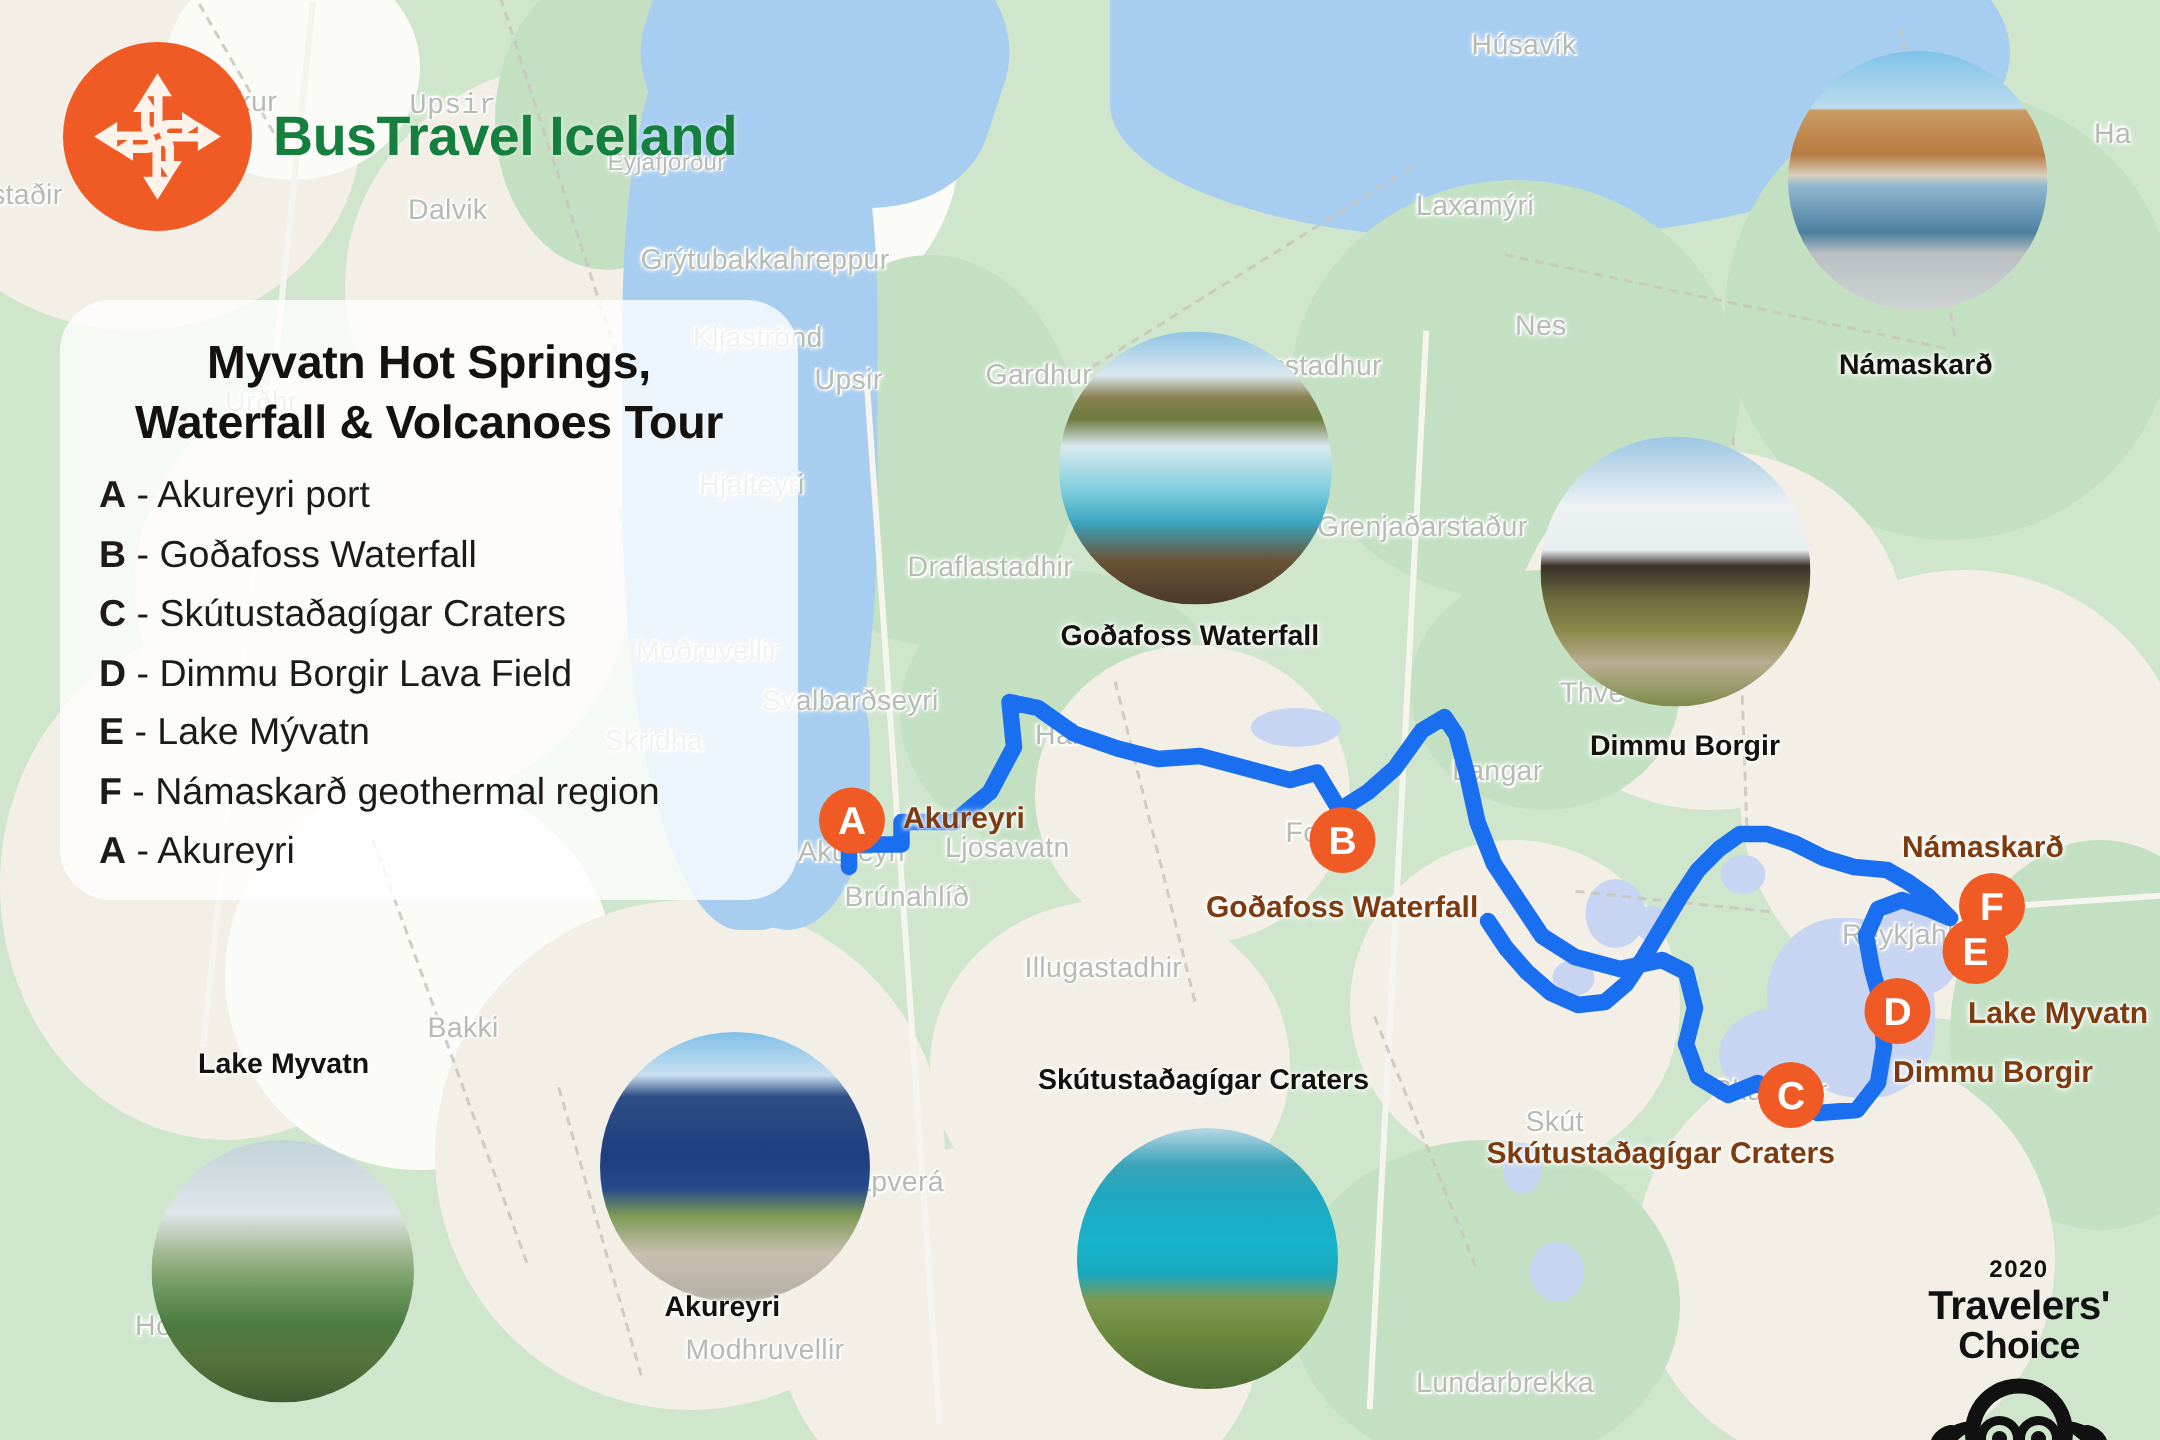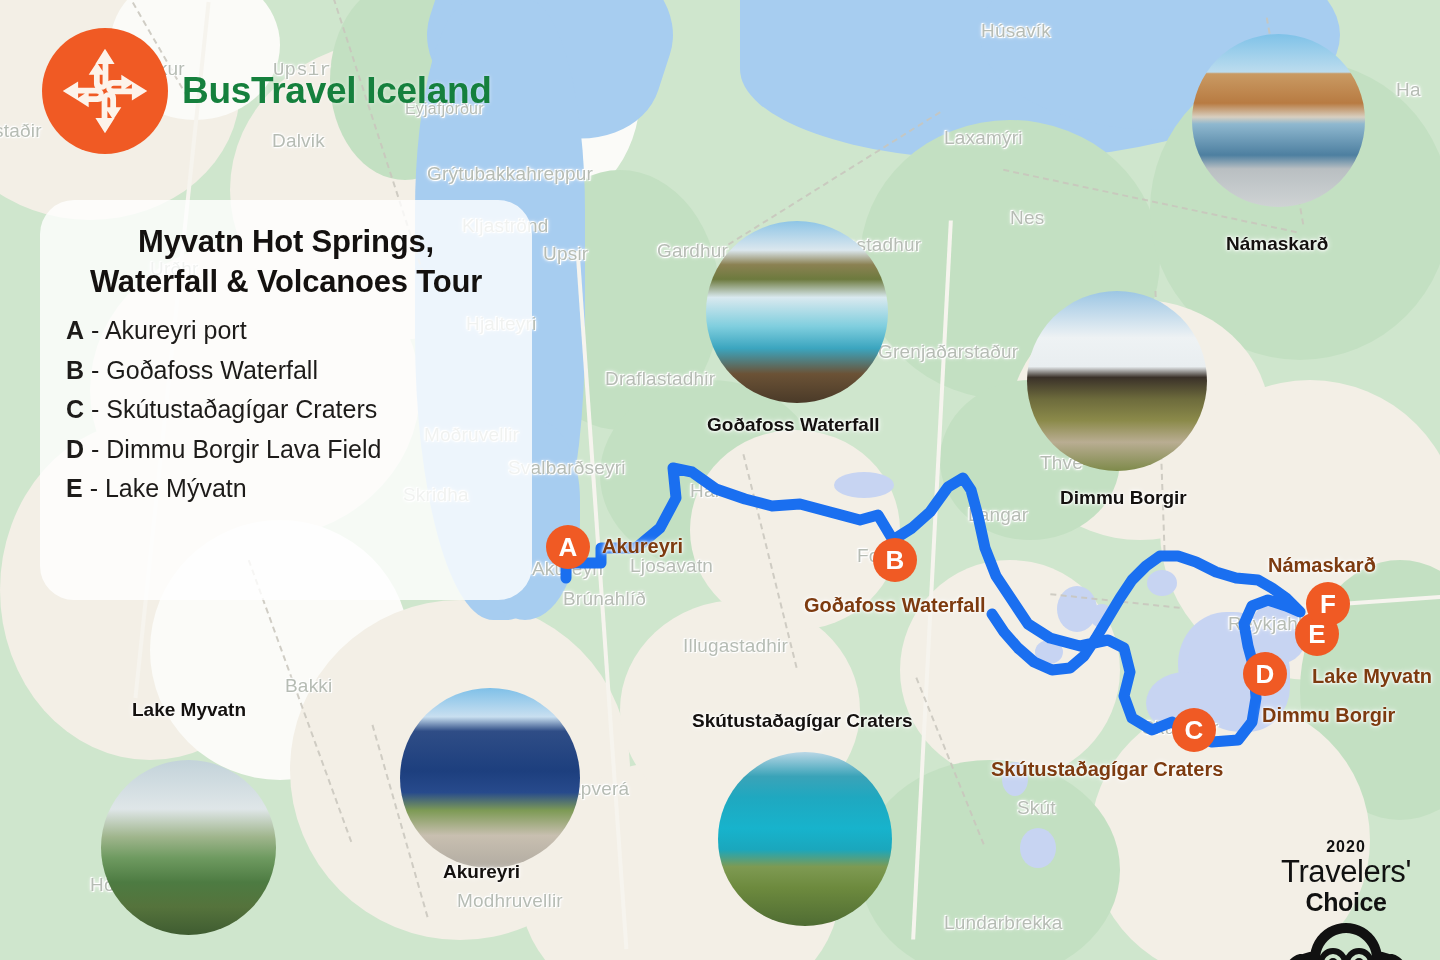--- a/index.html
+++ b/index.html
@@ -259,6 +259,7 @@
         <div class="leg-row"><b>C</b><span> - Skútustaðagígar Craters</span></div>
         <div class="leg-row"><b>D</b><span> - Dimmu Borgir Lava Field</span></div>
         <div class="leg-row"><b>E</b><span> - Lake Mývatn</span></div>
+        <div class="leg-row"><b>F</b><span> - Námaskarð geothermal region</span></div>
       </div>
   </div>
 

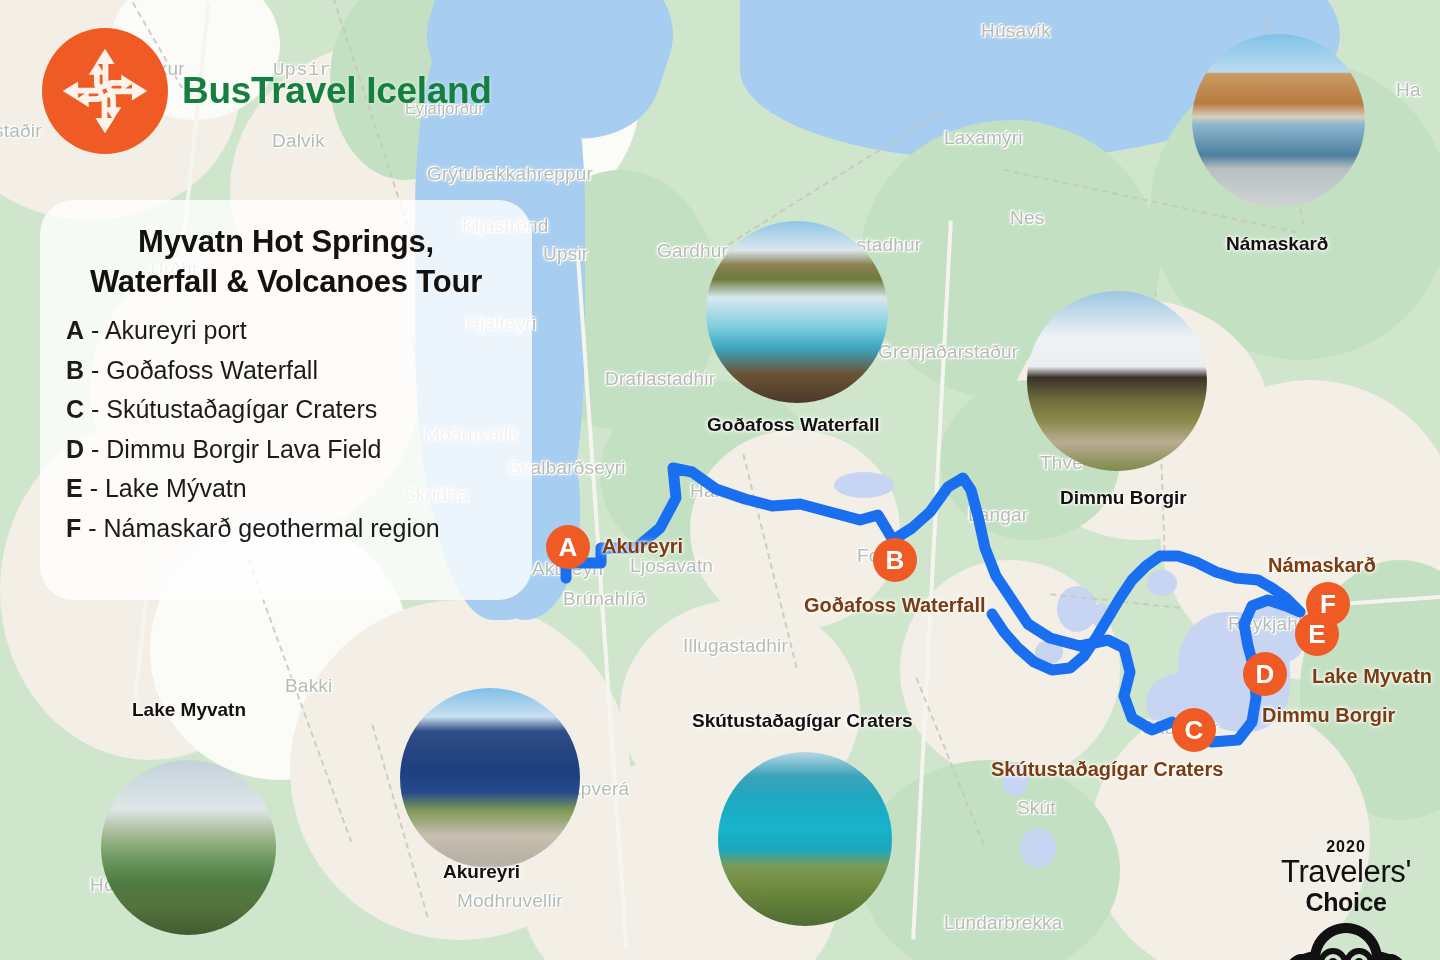--- a/index.html
+++ b/index.html
@@ -260,6 +260,7 @@
         <div class="leg-row"><b>D</b><span> - Dimmu Borgir Lava Field</span></div>
         <div class="leg-row"><b>E</b><span> - Lake Mývatn</span></div>
         <div class="leg-row"><b>F</b><span> - Námaskarð geothermal region</span></div>
+        <div class="leg-row"><b>A</b><span> - Akureyri</span></div>
       </div>
   </div>
 

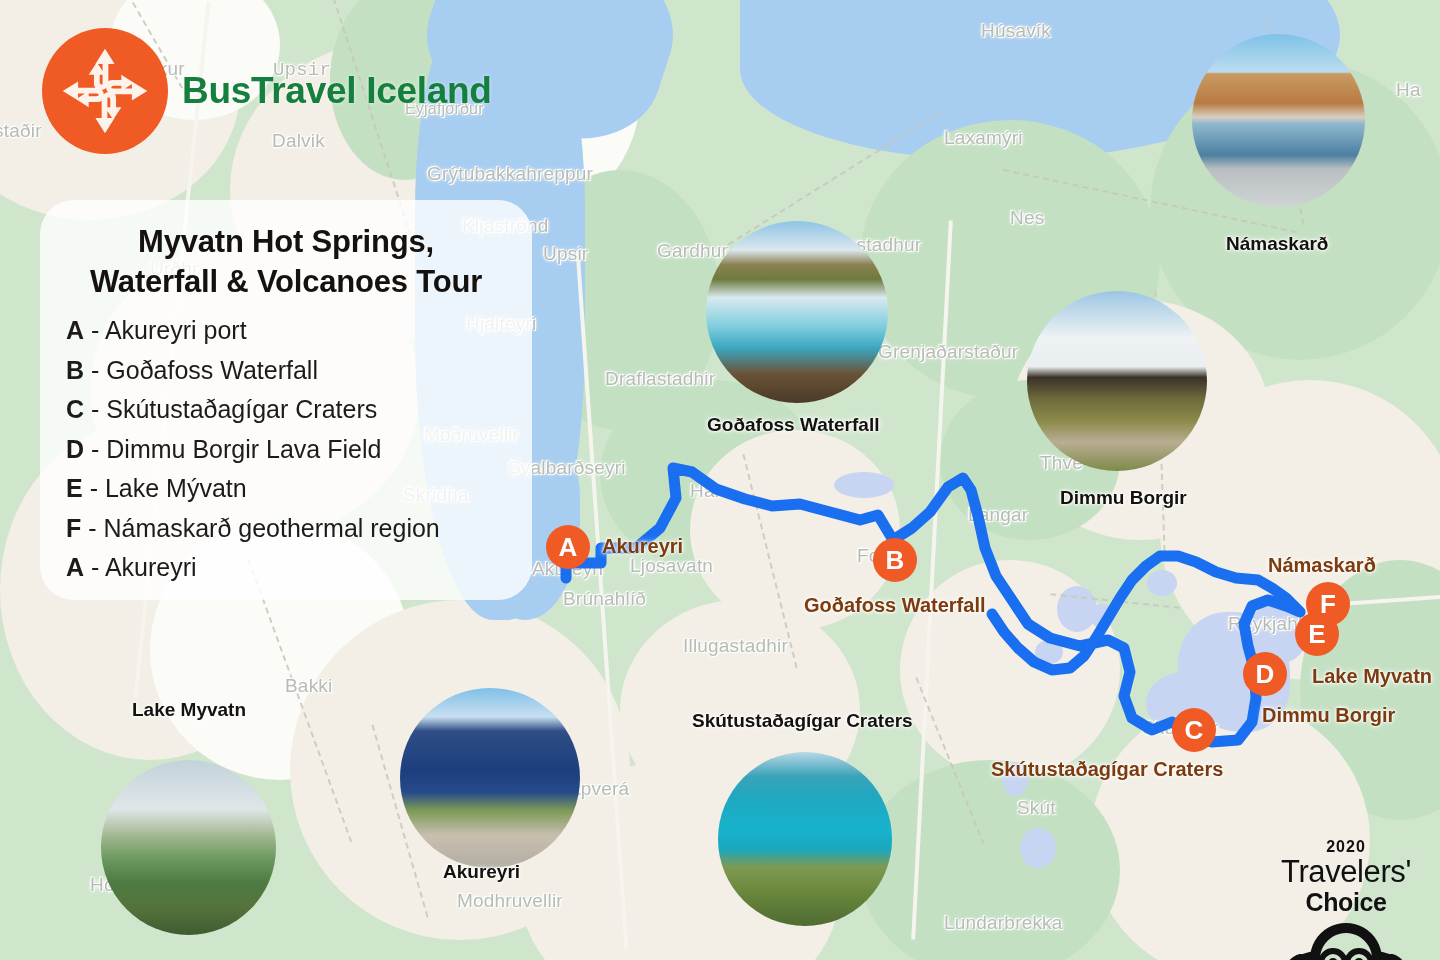--- a/index.html
+++ b/index.html
@@ -199,7 +199,7 @@
       <div class="place " style="left: 543px; top: 812px;">nd</div>
       <div class="place " style="left: 457px; top: 890px;">Modhruvellir</div>
       <div class="place " style="left: 944px; top: 912px;">Lundarbrekka</div>
-      <div class="place " style="left: 1017px; top: 797px;">Skút</div>
+      <div class="place " style="left: 1017px; top: 738px;">Skút</div>
     </div>
 
   <svg class="route-svg" viewBox="0 0 1440 960">

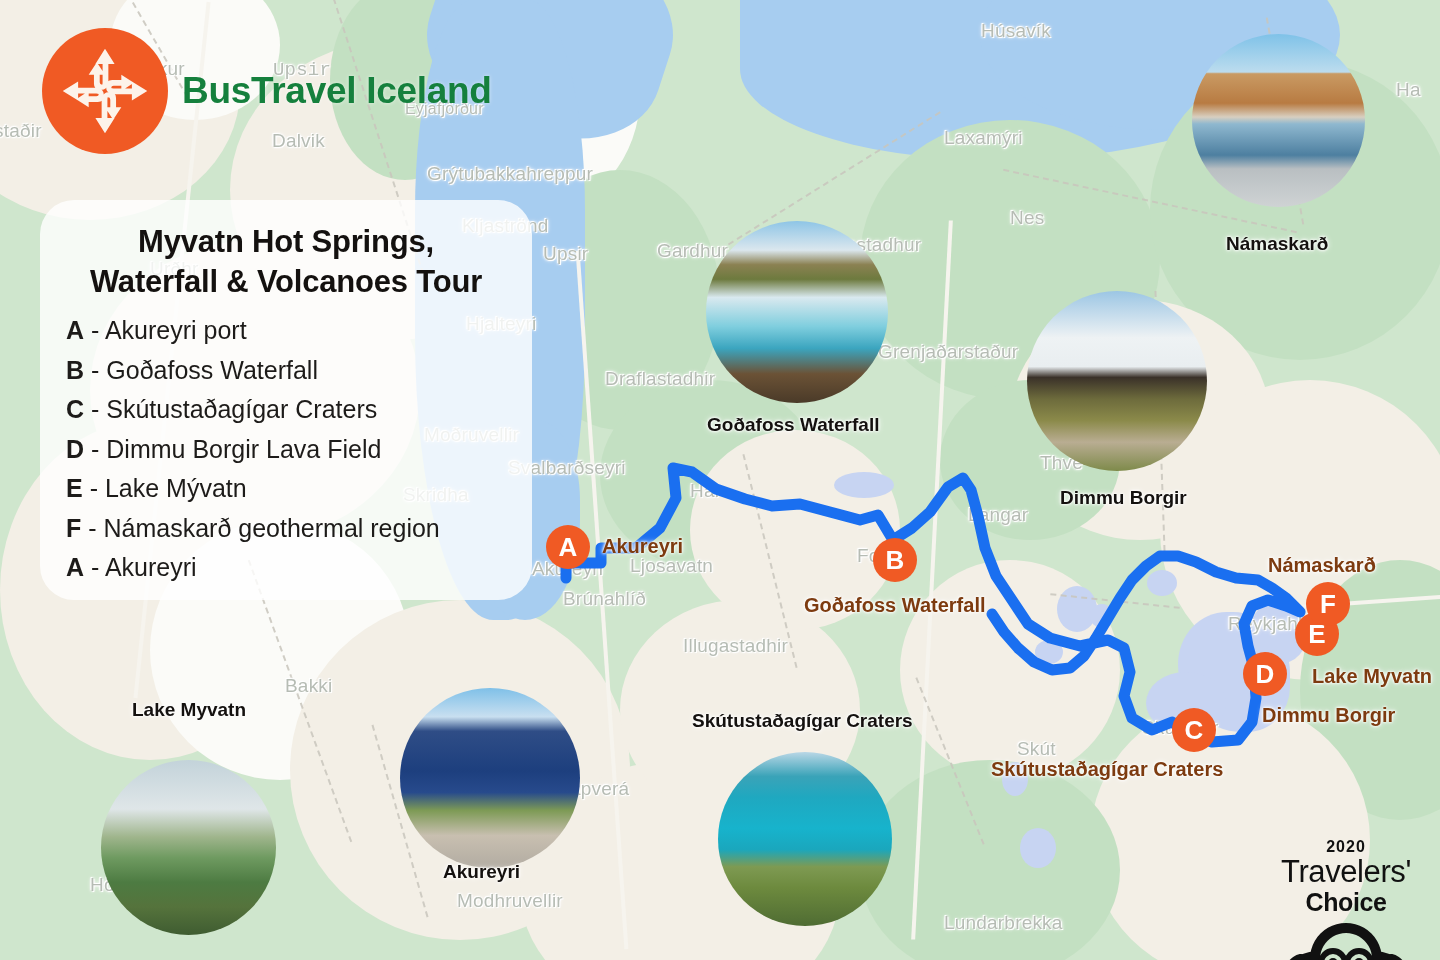--- a/index.html
+++ b/index.html
@@ -90,7 +90,7 @@
   
   #ta-badge { position:absolute; left:1262px; top:838px; width:168px; text-align:center; color:#111; }
   #ta-year { font-size:16px; letter-spacing:1px; font-weight:bold; }
-  #ta-line1 { font-size:31px; font-weight:normal; line-height:1.05; letter-spacing:-.4px; }
+  #ta-line1 { font-size:27px; font-weight:bold; line-height:1.05; letter-spacing:-.4px; }
   #ta-line2 { font-size:25px; font-weight:bold; line-height:1.05; letter-spacing:-.4px; }
   #ta-owl { margin-top:2px; display:flex; justify-content:center; }
 </style>

